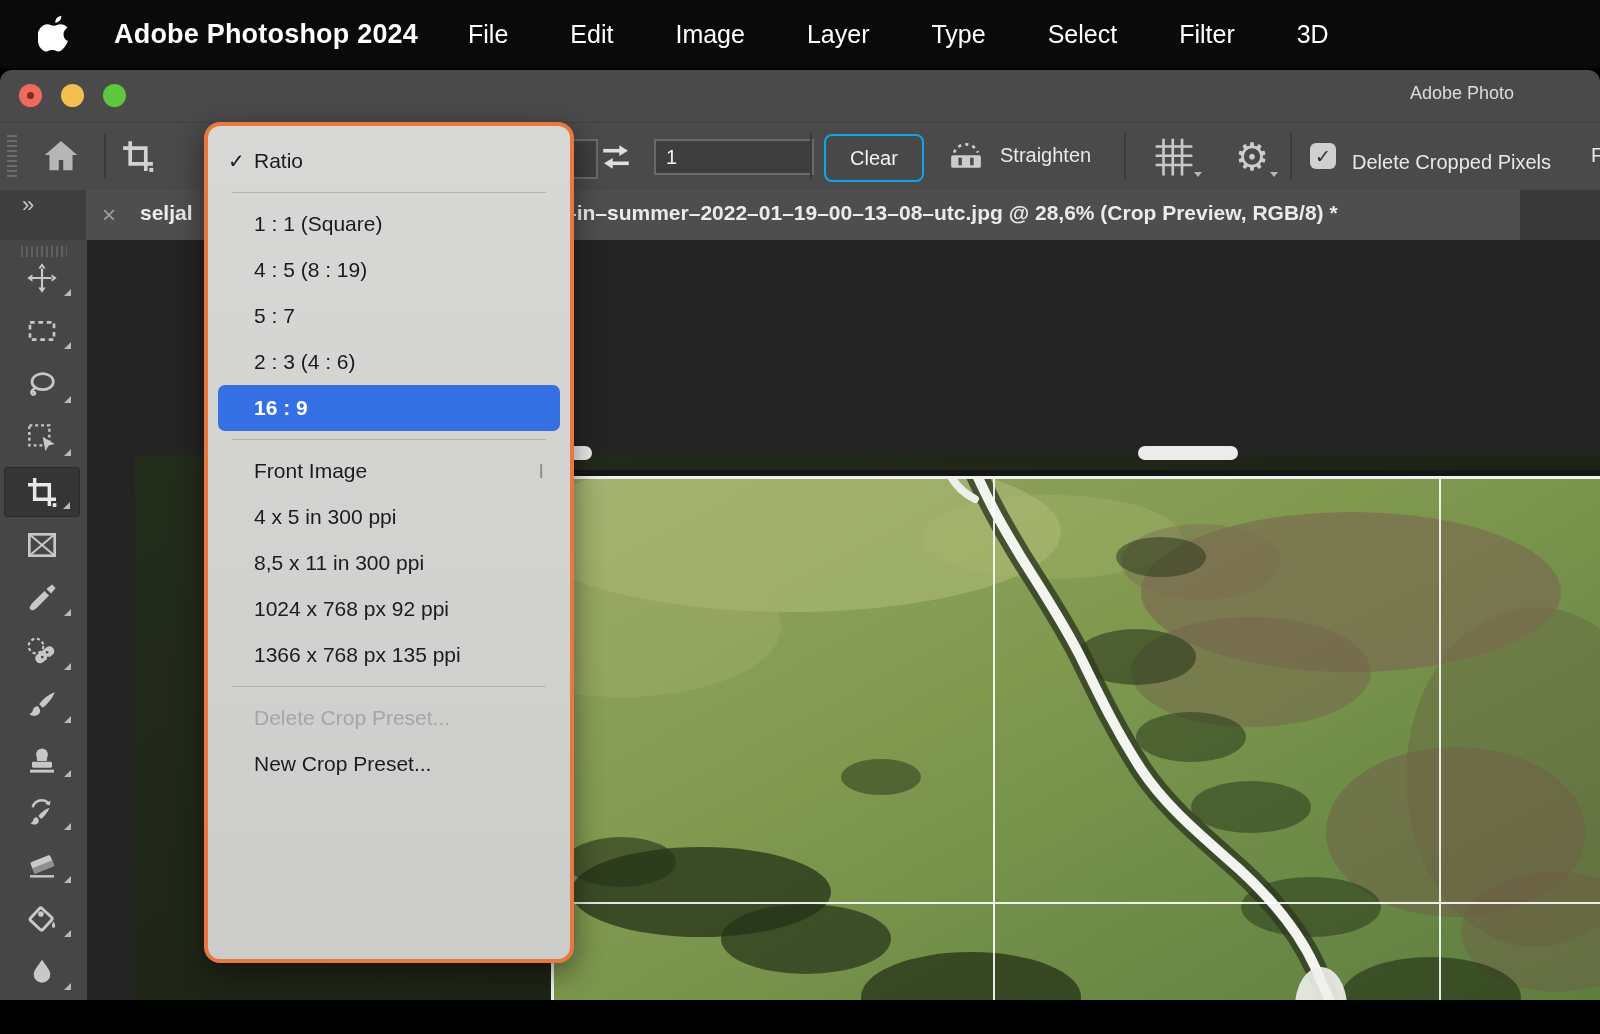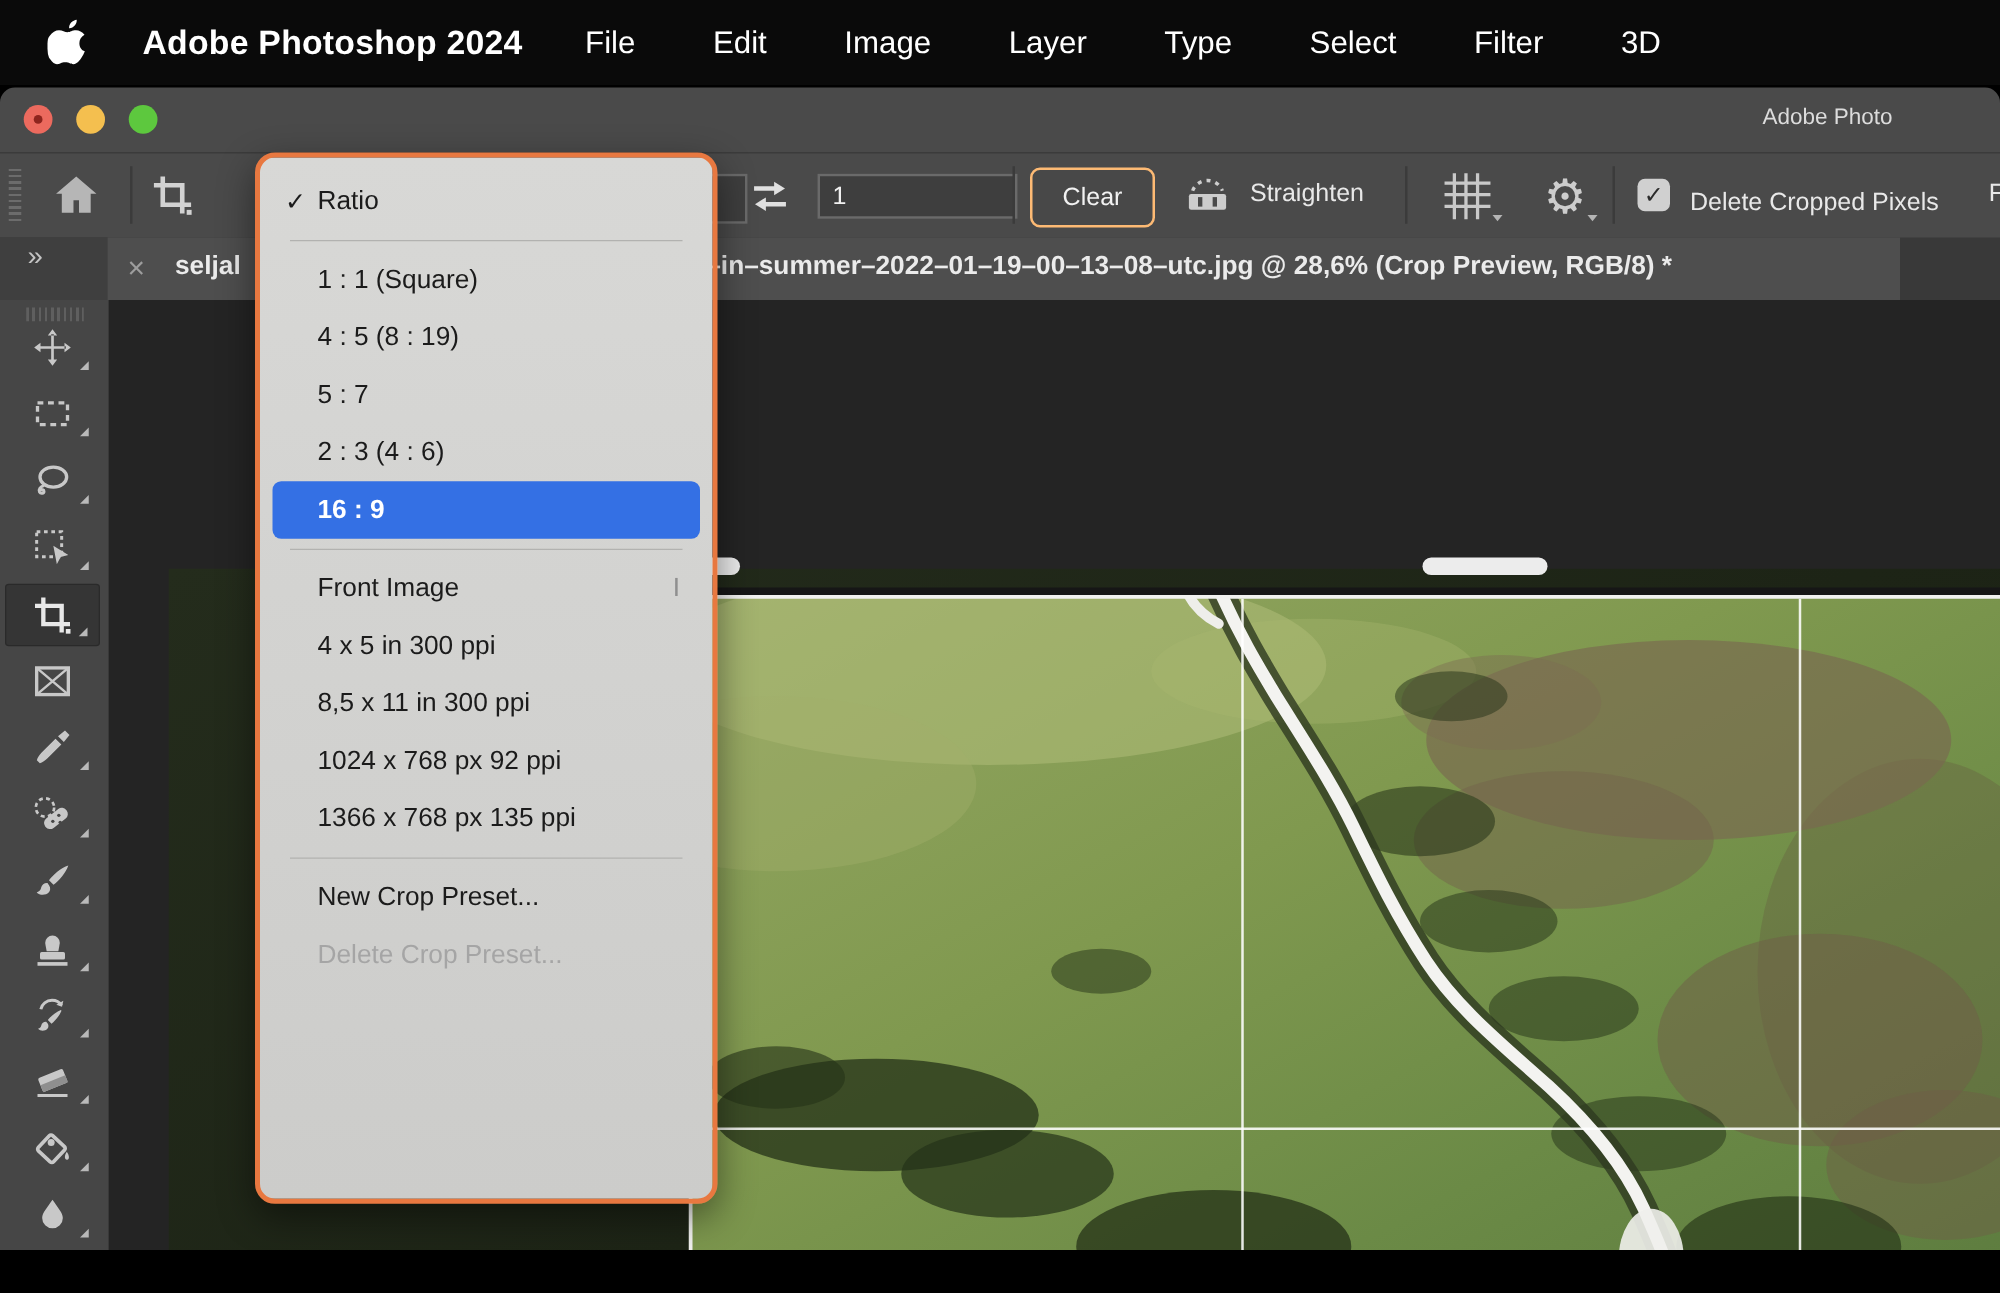--- a/index.html
+++ b/index.html
@@ -33,7 +33,7 @@
   #ob-input-hidden{position:absolute;left:536px;top:16px;width:58px;height:36px;background:#3e3e3e;border:2px solid #6a6a6a;}
   #ob-input{position:absolute;left:654px;top:16px;width:146px;height:32px;background:#3e3e3e;border:2px solid #6a6a6a;
             color:#f0f0f0;font-size:20px;padding:0 0 0 10px;outline:none;font-family:inherit;}
-  #clear-btn{position:absolute;left:824px;top:11px;width:96px;height:44px;border:2px solid #fdba74;border-radius:8px;
+  #clear-btn{position:absolute;left:824px;top:11px;width:96px;height:44px;border:2px solid #0ea5e9;border-radius:8px;
              background:#484848;color:#f2f2f2;font-size:20px;font-weight:500;display:flex;align-items:center;justify-content:center;}
   #straighten-label{position:absolute;left:1000px;top:21px;font-size:20px;font-weight:500;}
   #dcp-checkbox{position:absolute;left:1310px;top:20px;width:26px;height:26px;border-radius:6px;background:#d0d0d0;

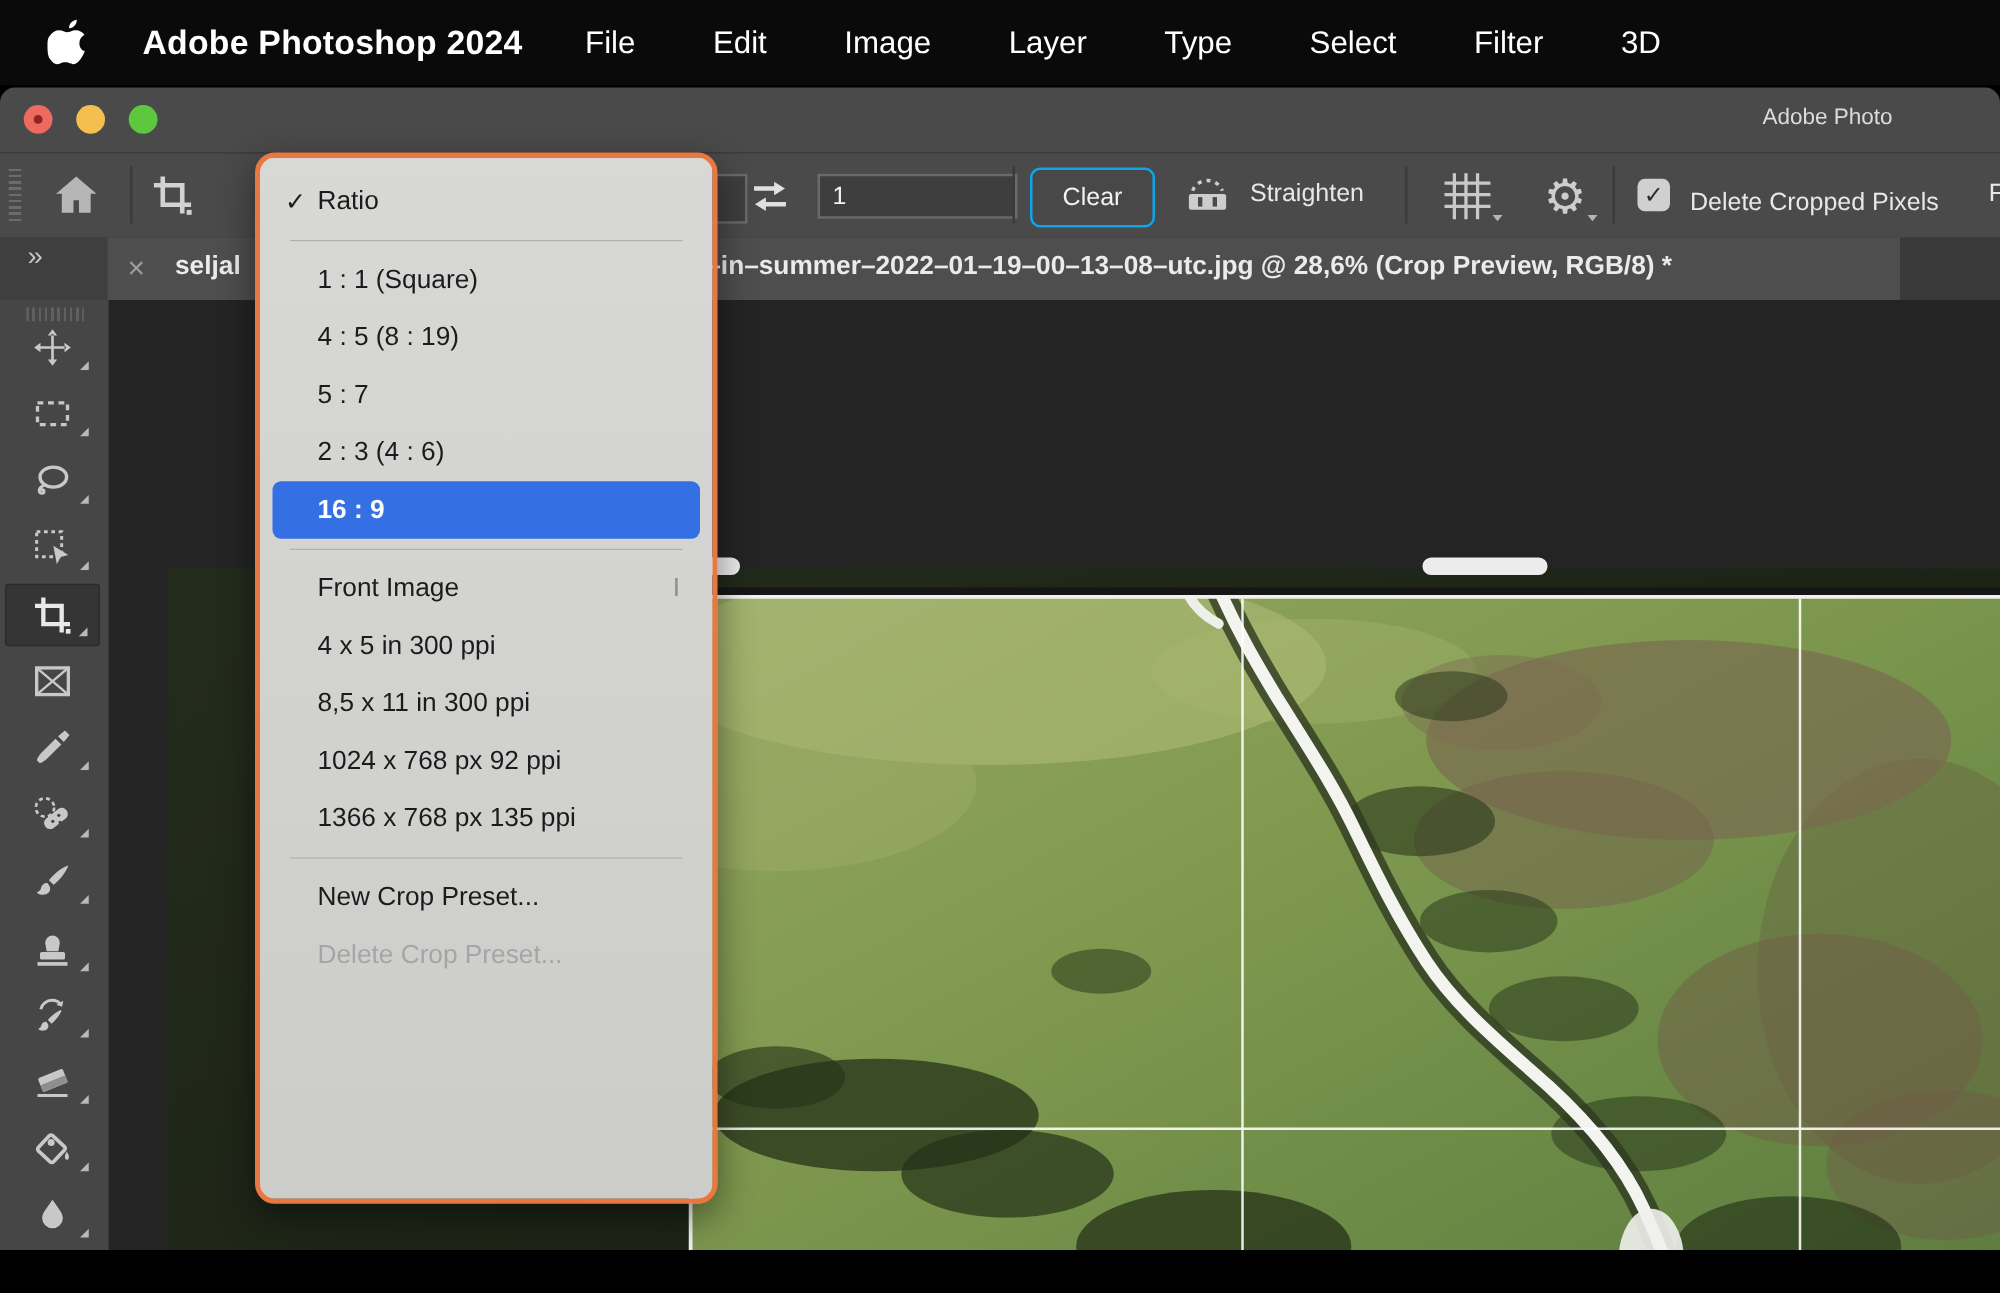--- a/index.html
+++ b/index.html
@@ -372,12 +372,12 @@
         <span>1366 x 768 px 135 ppi</span>
       </div>
       <div class="menu-sep"></div>
-      <div class="menu-item">
-        <span>New Crop Preset...</span>
-      </div>
       <div class="menu-item disabled">
         <span>Delete Crop Preset...</span>
       </div>
+      <div class="menu-item">
+        <span>New Crop Preset...</span>
+      </div>
     </div>
 
 </div>

